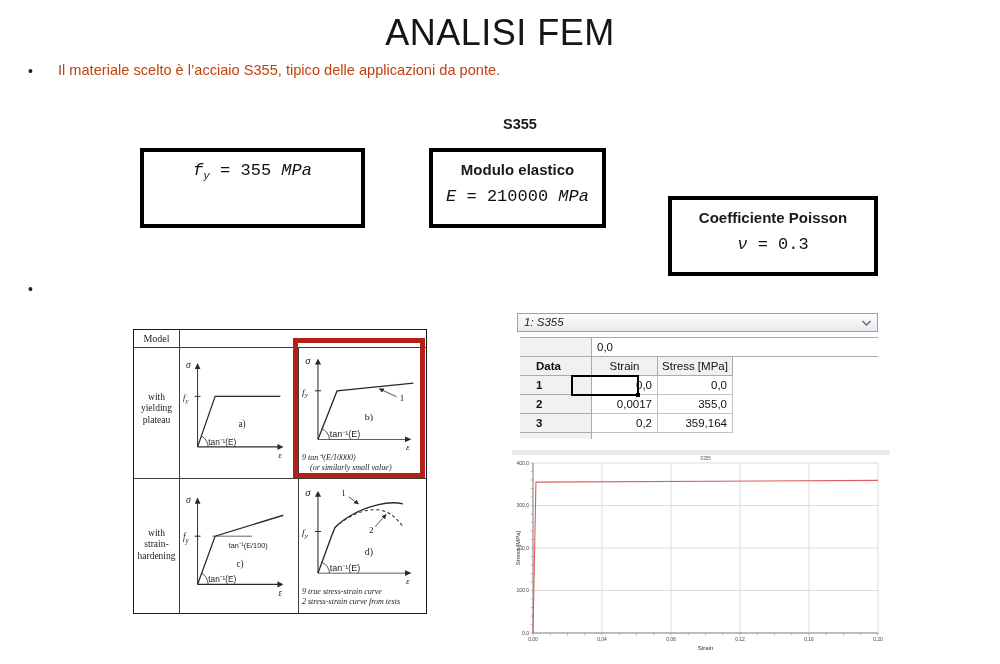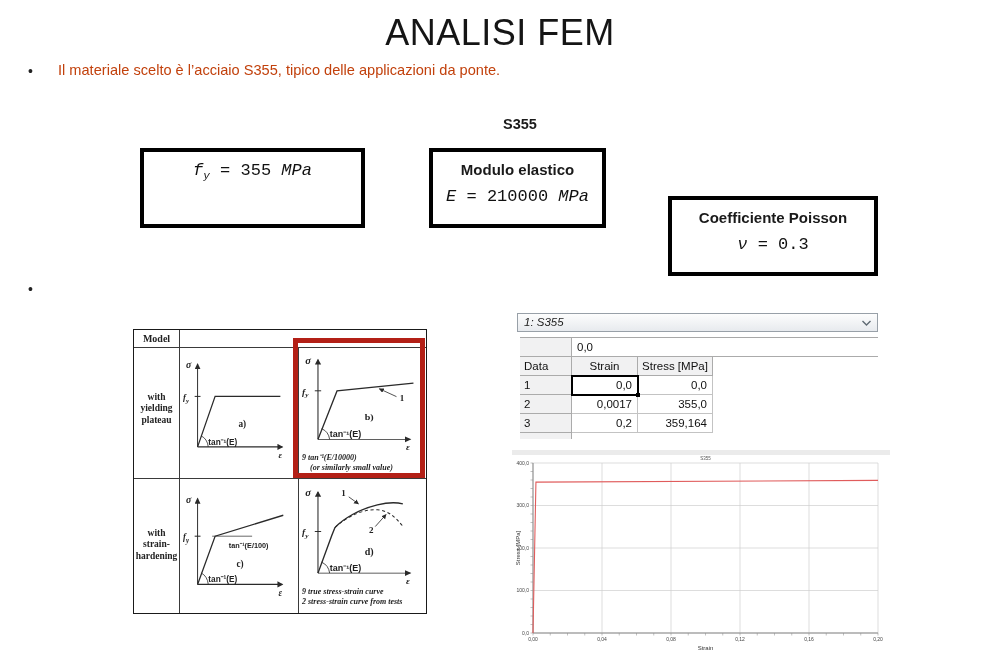--- a/index.html
+++ b/index.html
@@ -19,7 +19,7 @@
   .pbox .bf sub{font-style:italic;font-size:11px;}
   
   .fig{position:absolute;left:133px;top:329px;width:292px;height:283px;
-       border:1.5px solid #1a1a1a;box-sizing:content-box;background:#fff;font-weight:bold;}
+       border:1.5px solid #1a1a1a;box-sizing:content-box;background:#fff;}
   .fline{position:absolute;background:#3a3a3a;}
   .fig .lbl{position:absolute;left:0;width:45px;text-align:center;
             font-family:"Liberation Serif",serif;font-size:9.5px;line-height:1.2;color:#222;}

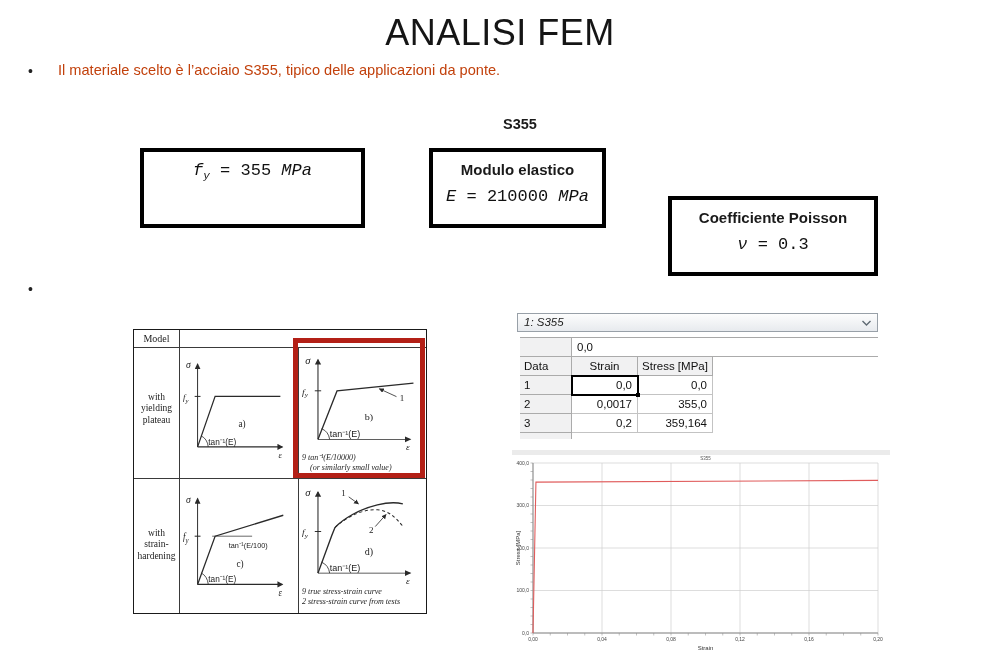--- a/index.html
+++ b/index.html
@@ -45,7 +45,7 @@
   .c{box-sizing:border-box;border-right:1px solid #c3c3c3;border-bottom:1px solid #c3c3c3;
      overflow:hidden;}
   .hd{background:#f1f1f2;border-right:1px solid #ababab;border-bottom:1px solid #ababab;}
-  .w1{width:52px;padding-left:4px;}
+  .w1{width:72px;padding-left:16px;font-weight:bold;}
   .w2{width:66px;}
   .w3{width:75px;}
   .fill{flex:1;border:none;}

